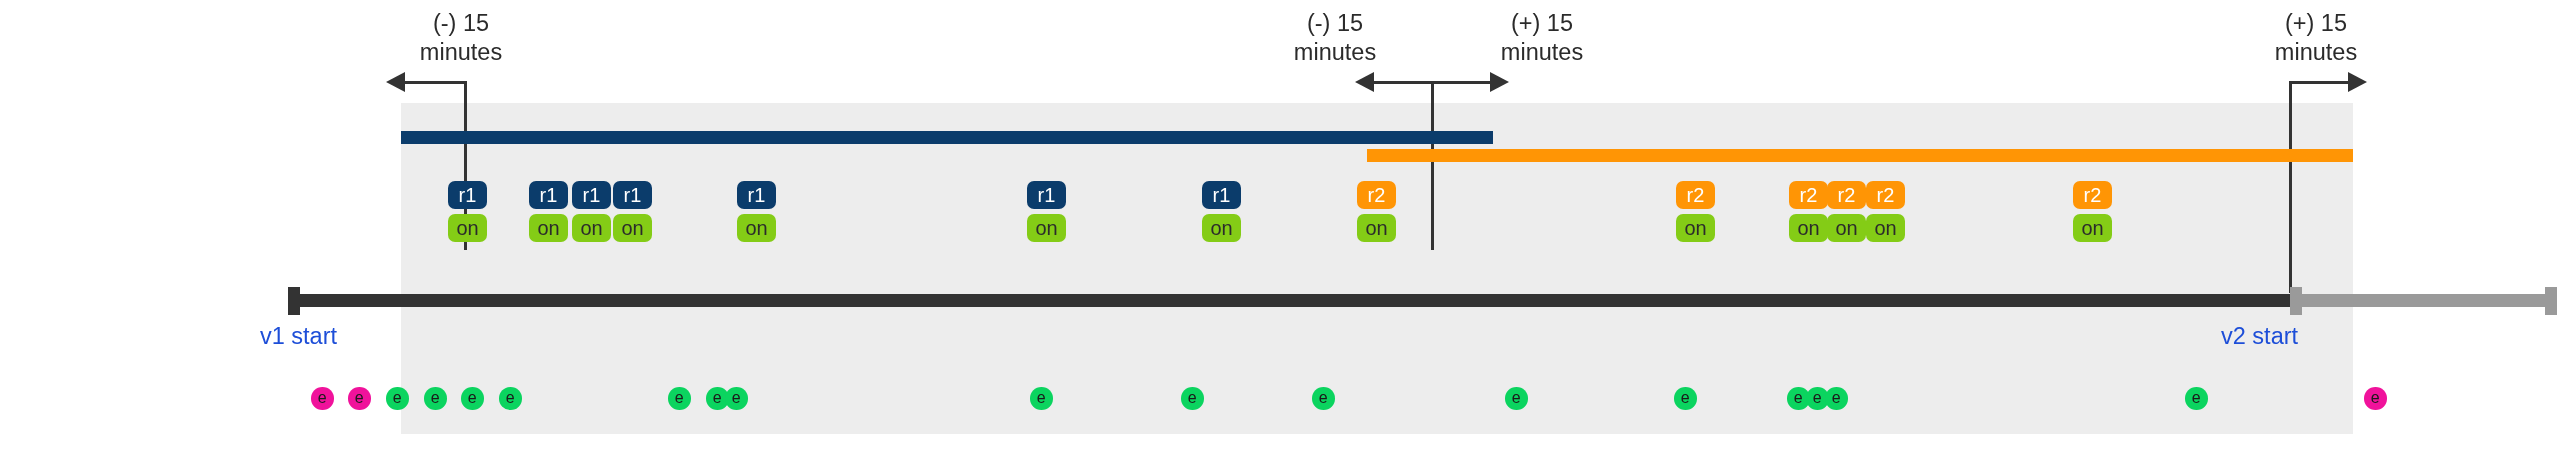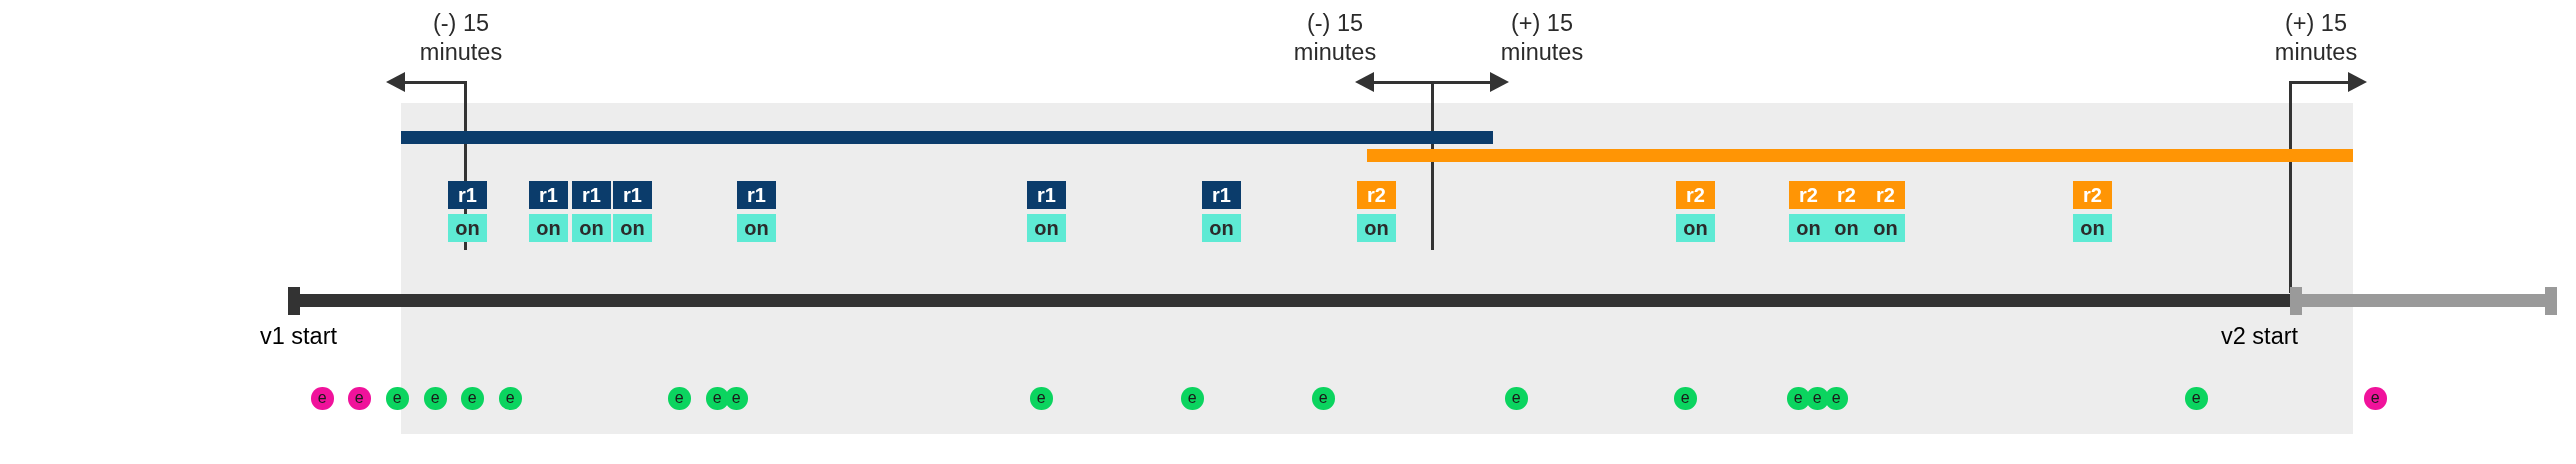--- a/index.html
+++ b/index.html
@@ -101,7 +101,8 @@
     line-height: 28px;
     text-align: center;
     font-size: 20px;
-    font-weight: 700;
+    font-weight: 400;
+    border-radius: 7px;
   }
   .chip.r1 { background: #0b3c6b; color: #ffffff; }
   .chip.r2 { background: #ff9505; color: #ffffff; }

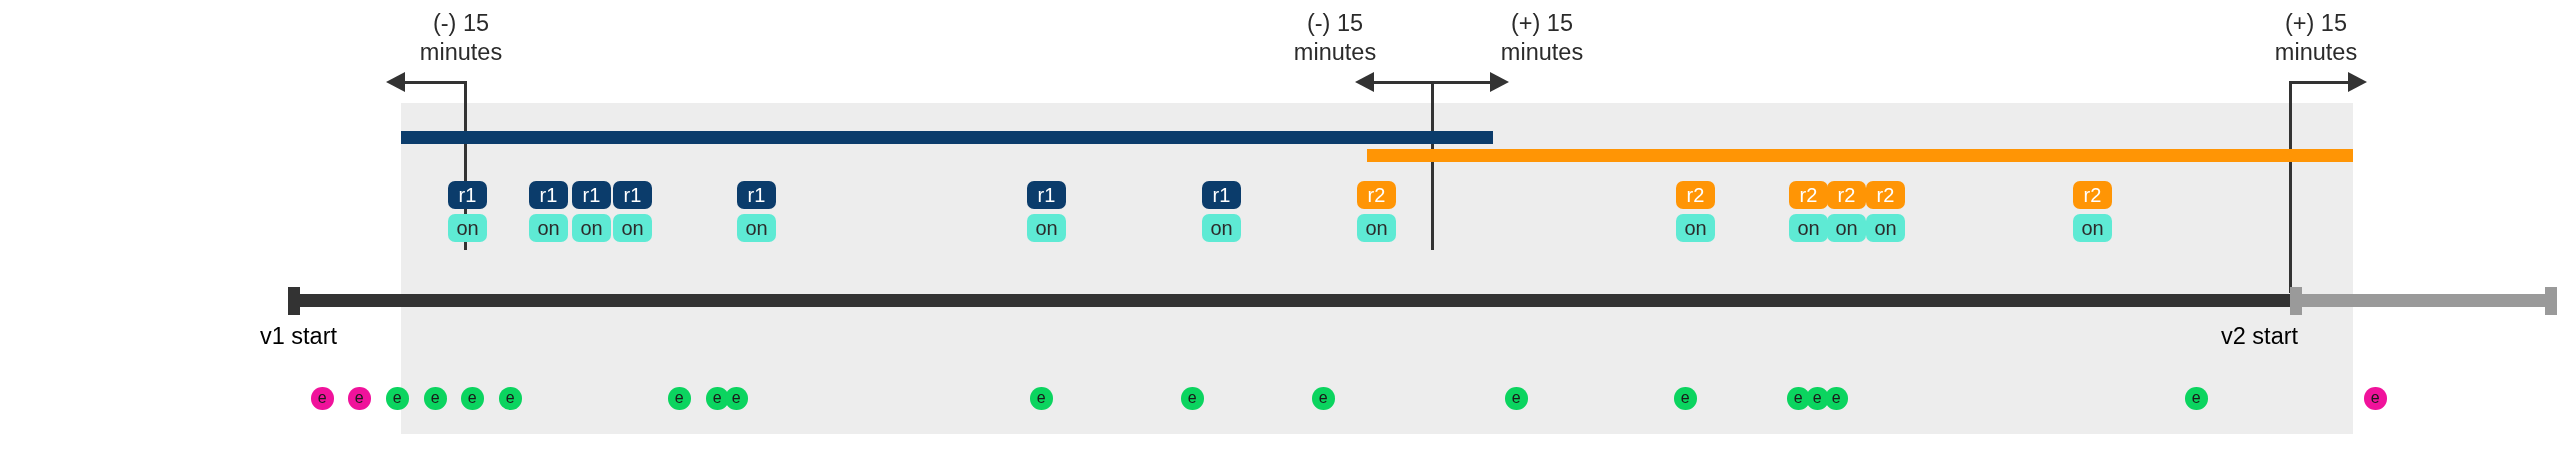--- a/index.html
+++ b/index.html
@@ -106,7 +106,7 @@
   }
   .chip.r1 { background: #0b3c6b; color: #ffffff; }
   .chip.r2 { background: #ff9505; color: #ffffff; }
-  .chip.on { background: #5eead4; color: #2b2b2b; }
+  .chip.on { background: #84cc16; color: #2b2b2b; }
 
   
   .dot {

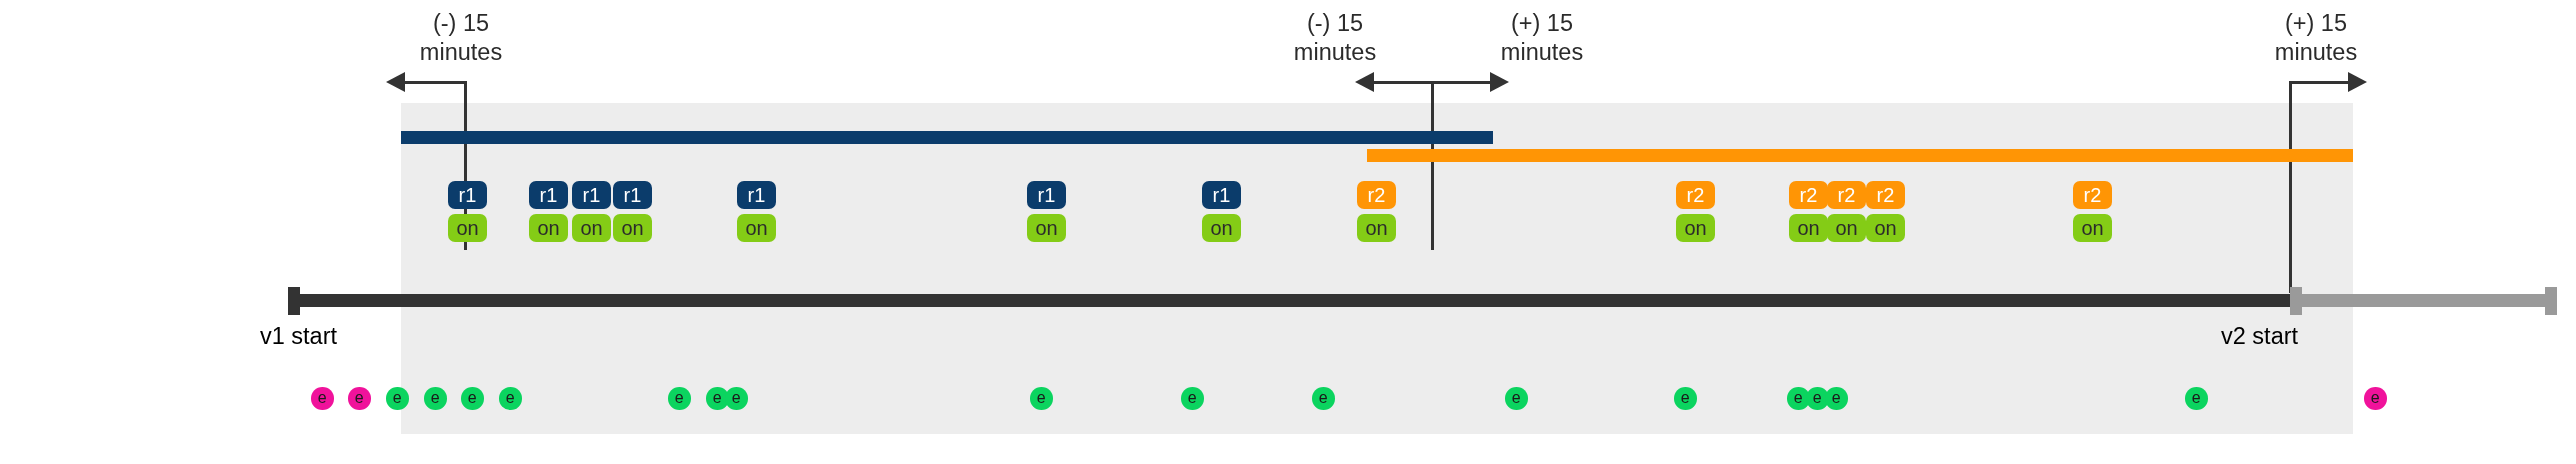--- a/index.html
+++ b/index.html
@@ -126,7 +126,7 @@
   
   .start-label {
     position: absolute;
-    color: #000000;
+    color: #1d4ed8;
     font-size: 23.5px;
     font-weight: 500;
     white-space: nowrap;

